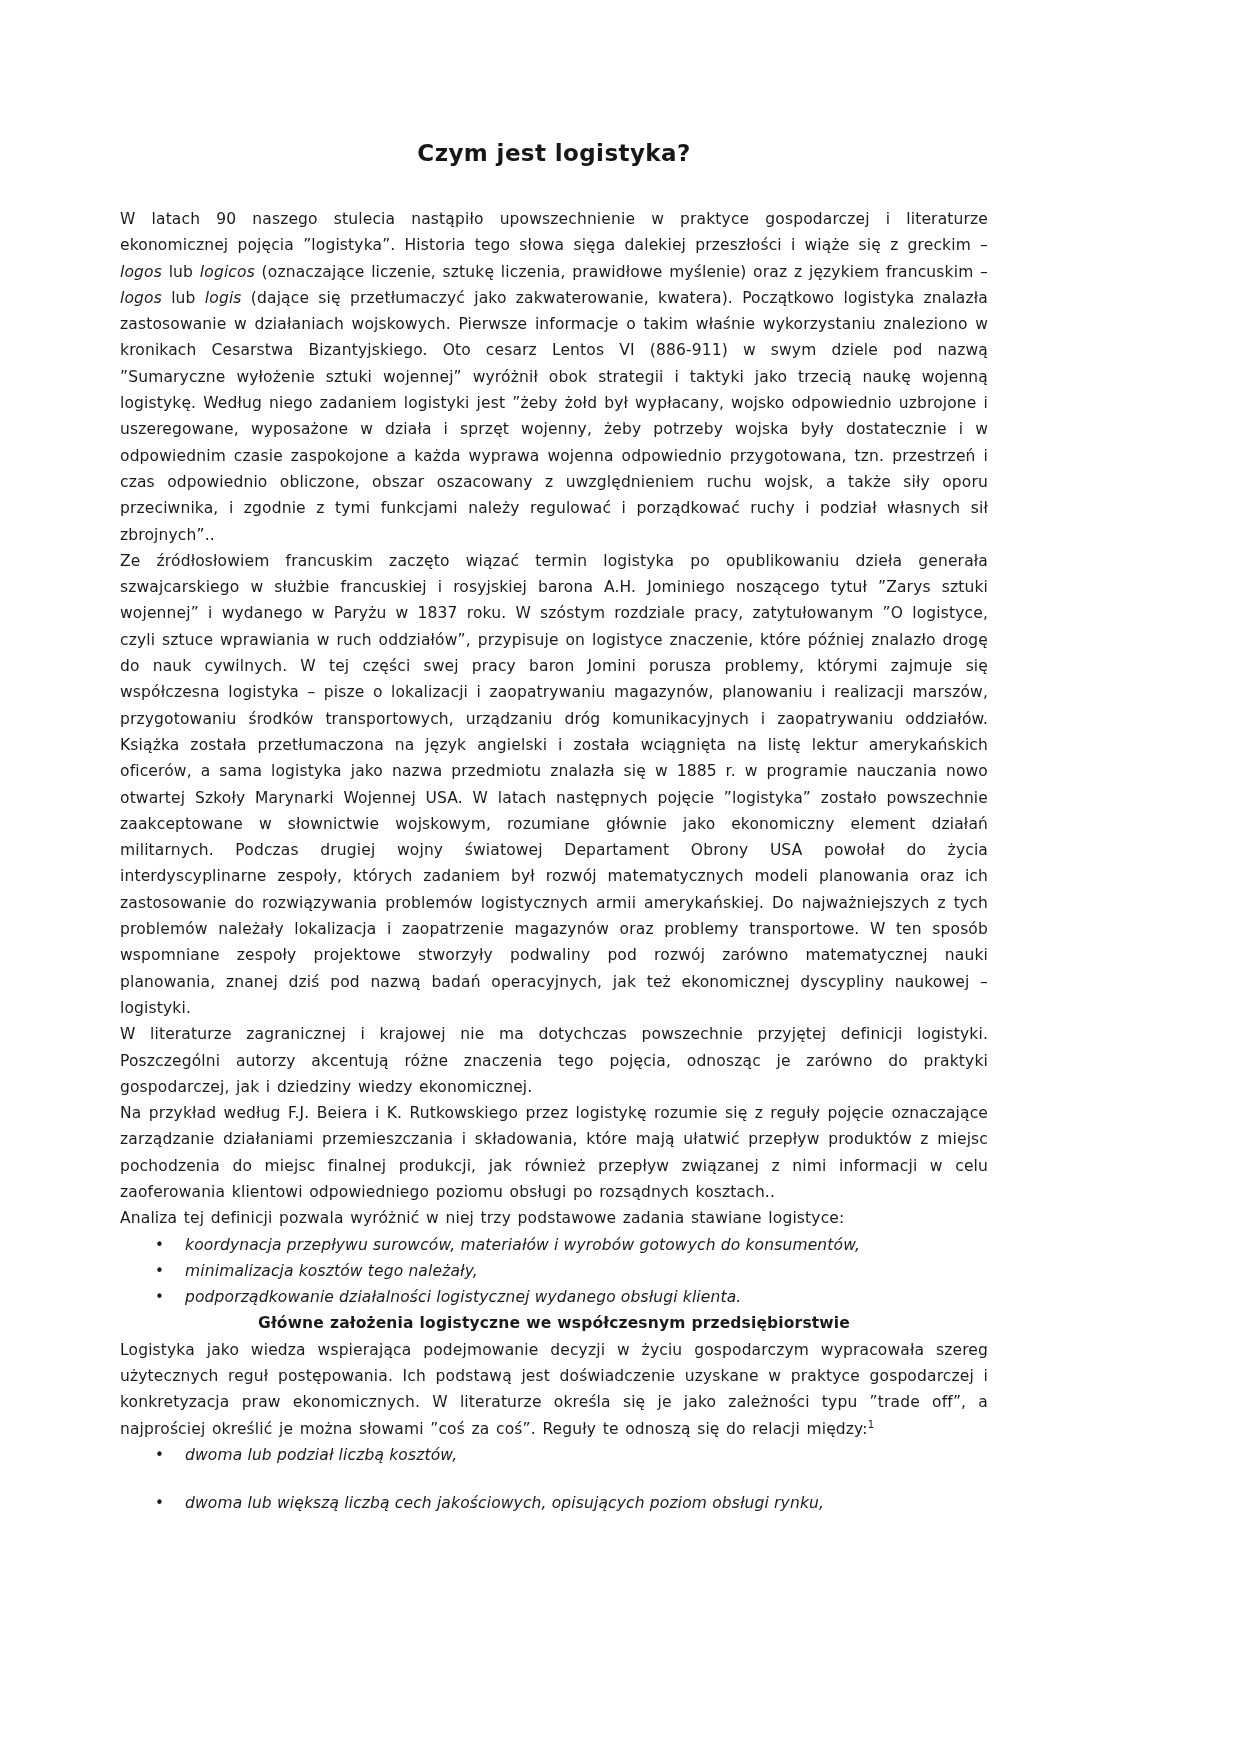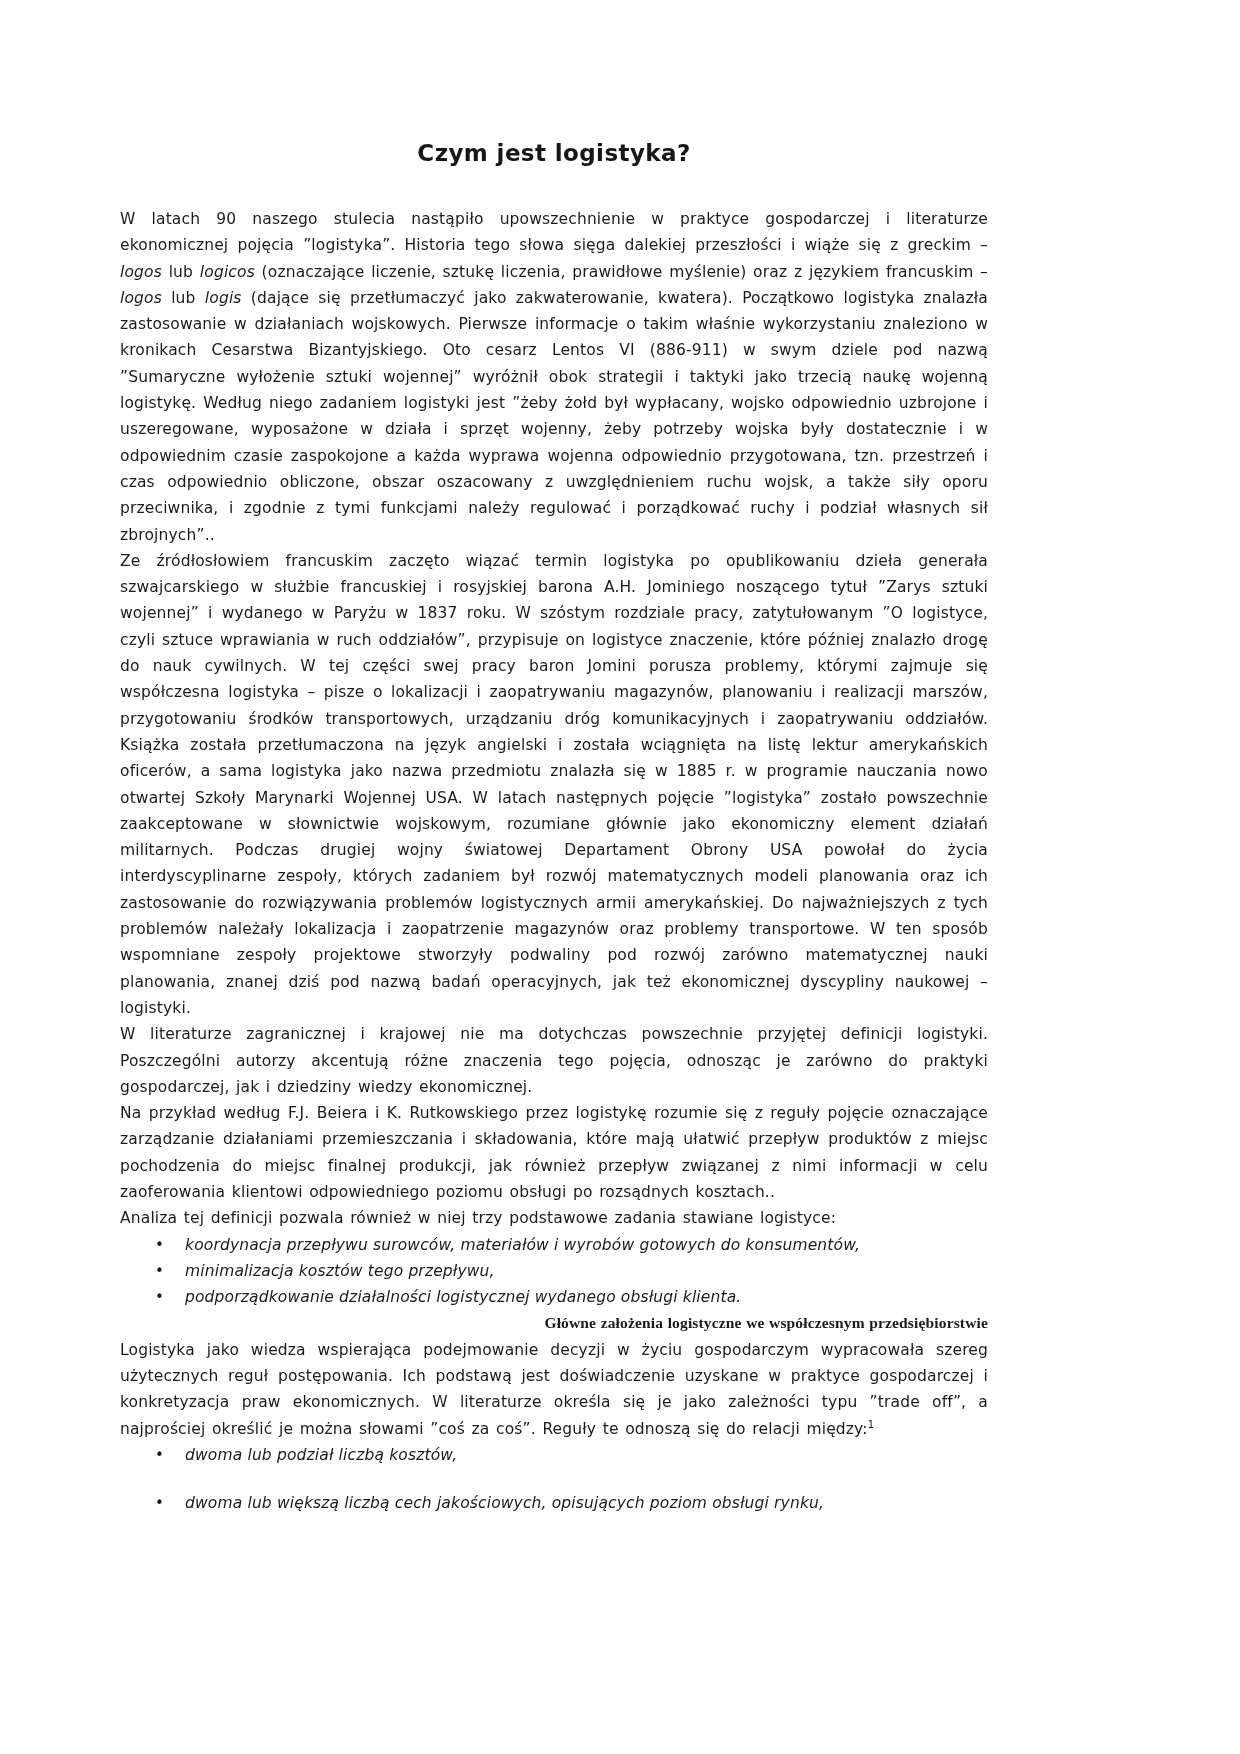--- a/index.html
+++ b/index.html
@@ -64,7 +64,7 @@
 
     <p class="body-par"><span>Na przykład według F.J. Beiera i K. Rutkowskiego przez logistykę rozumie się z reguły pojęcie oznaczające zarządzanie działaniami przemieszczania i składowania, które mają ułatwić przepływ produktów z miejsc pochodzenia do miejsc finalnej produkcji, jak również przepływ związanej z nimi informacji w celu zaoferowania klientowi odpowiedniego poziomu obsługi po rozsądnych kosztach..</span></p>
 
-    <p class="body-par"><span>Analiza tej definicji pozwala również w niej trzy podstawowe zadania stawiane logistyce:</span></p>
+    <p class="body-par"><span>Analiza tej definicji pozwala wyróżnić w niej trzy podstawowe zadania stawiane logistyce:</span></p>
 
     <div>
       <div class="bullet-row">

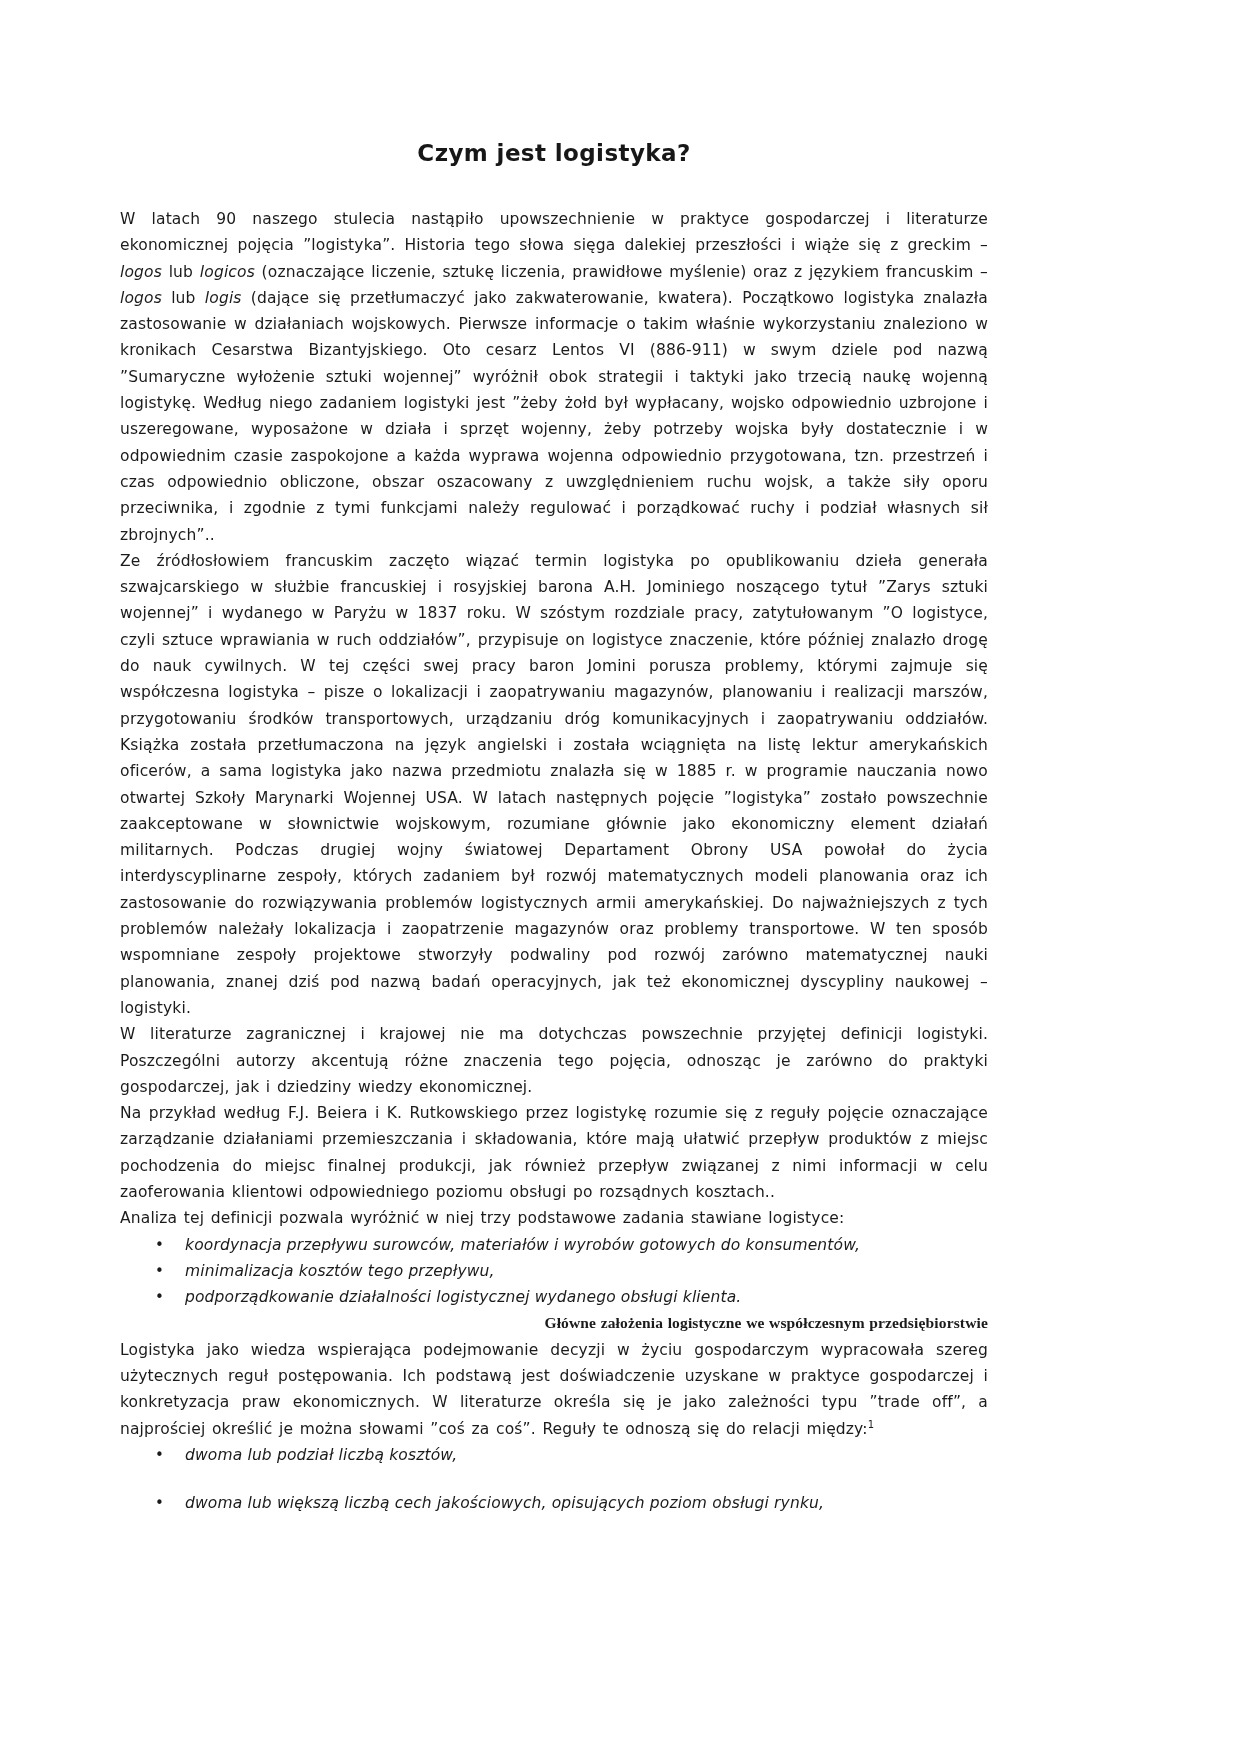--- a/index.html
+++ b/index.html
@@ -73,7 +73,7 @@
       </div>
       <div class="bullet-row">
         <span class="dot">•</span>
-        <span class="bullet-text">minimalizacja kosztów tego przepływu,</span>
+        <span class="bullet-text">minimalizacja kosztów tego należały,</span>
       </div>
       <div class="bullet-row">
         <span class="dot">•</span>

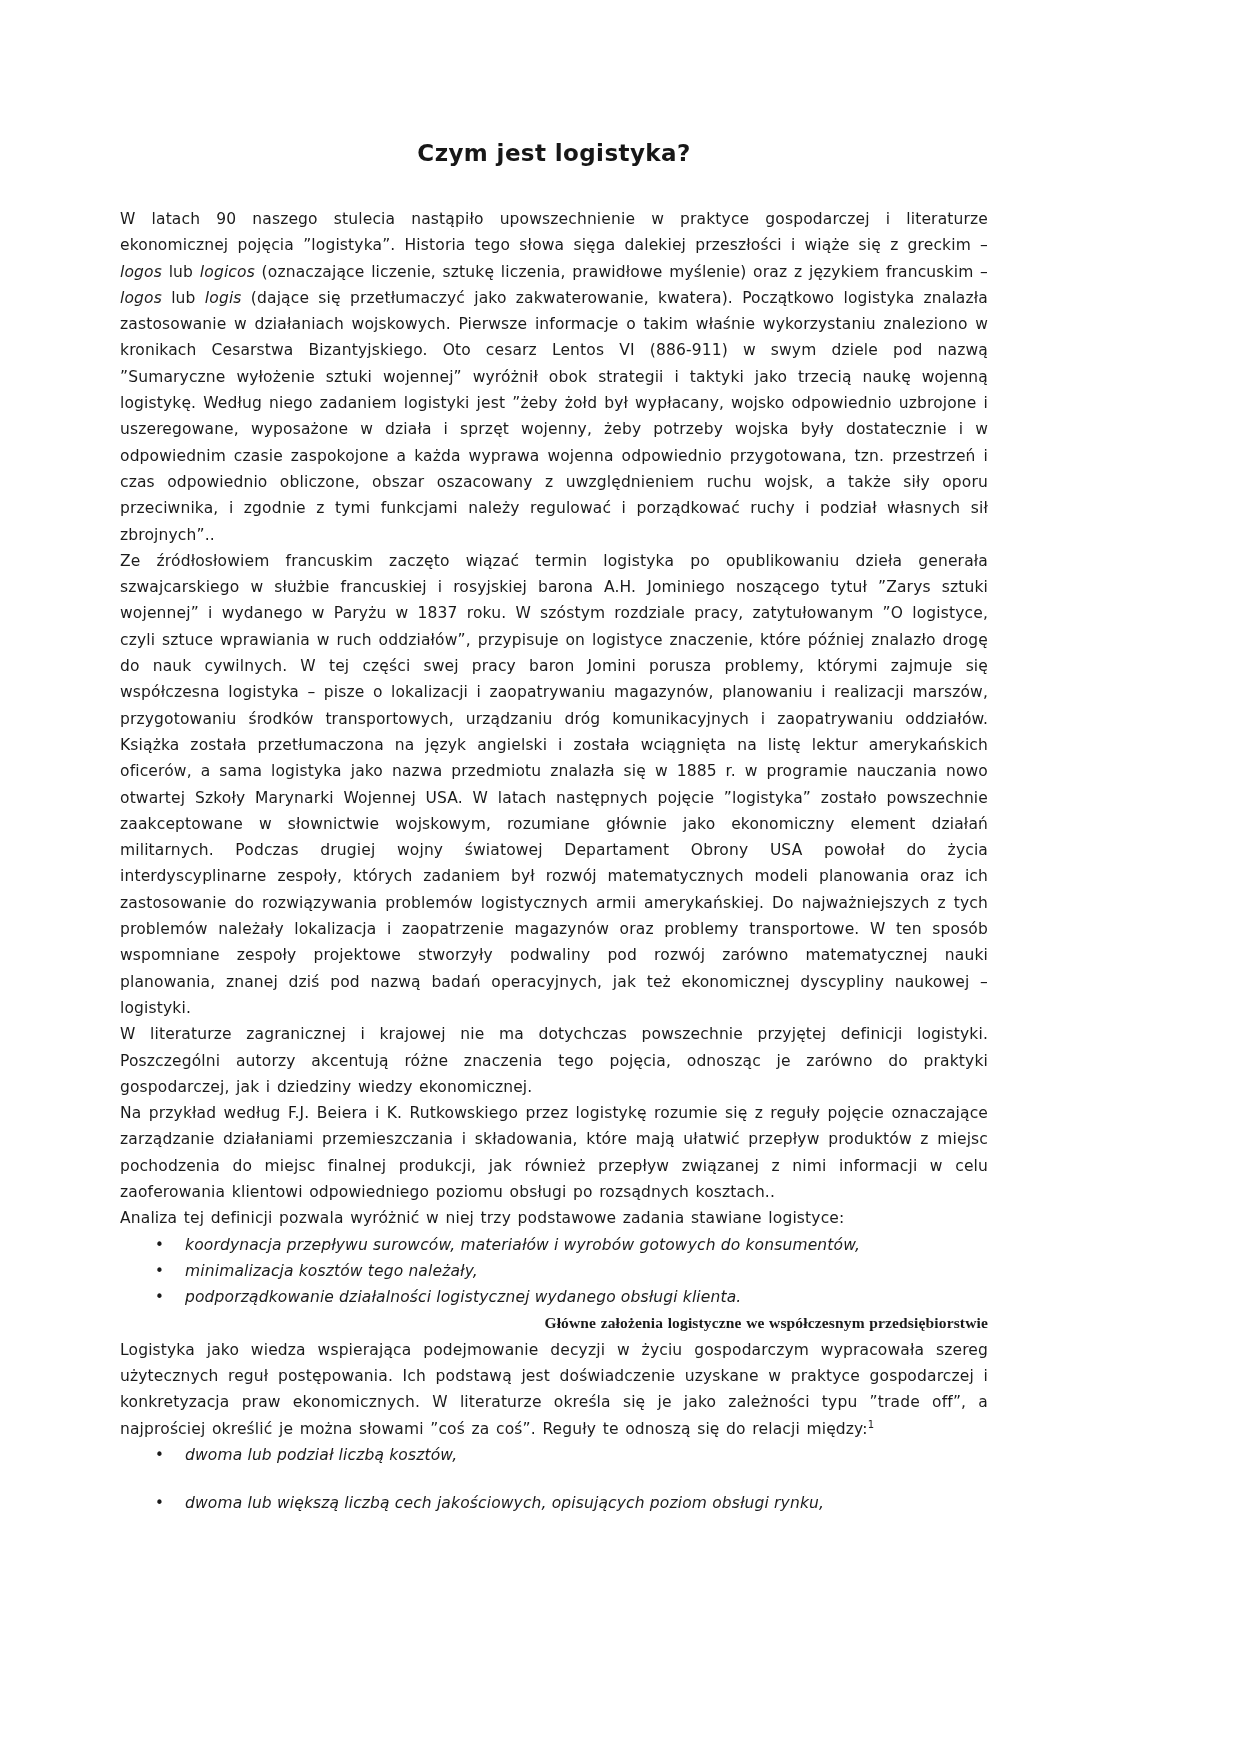--- a/index.html
+++ b/index.html
@@ -31,7 +31,7 @@
     letter-spacing:0.15px;
     word-spacing:1.5px;
   }
-  p.body-par.bold-head { font-weight:bold; text-align:right; word-spacing:0.5px;font-family:Liberation Serif, serif; }
+  p.body-par.bold-head { font-weight:bold; text-align:center; word-spacing:0.5px; }
   .bullet-row {
     display:flex;
     font-size:15.5px;

